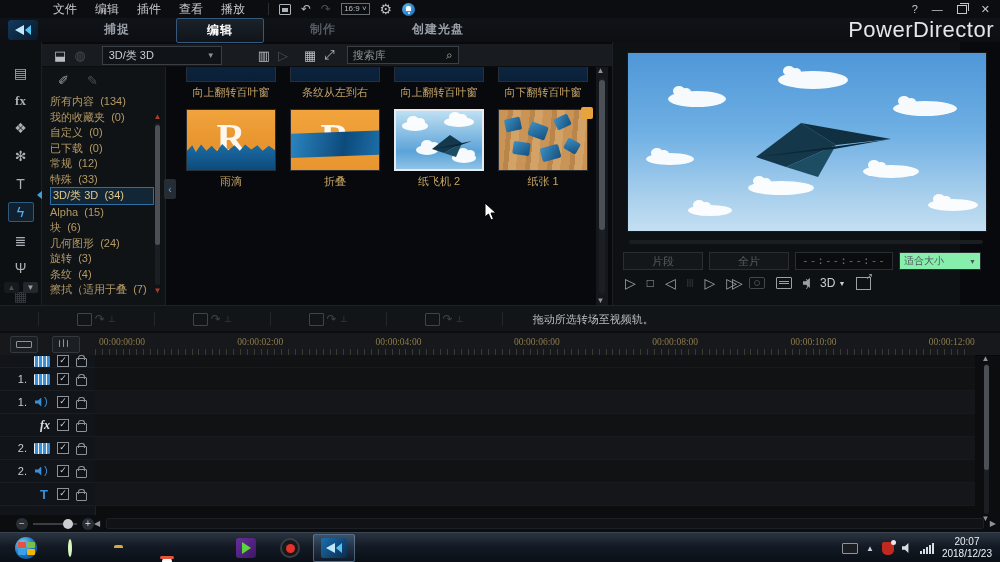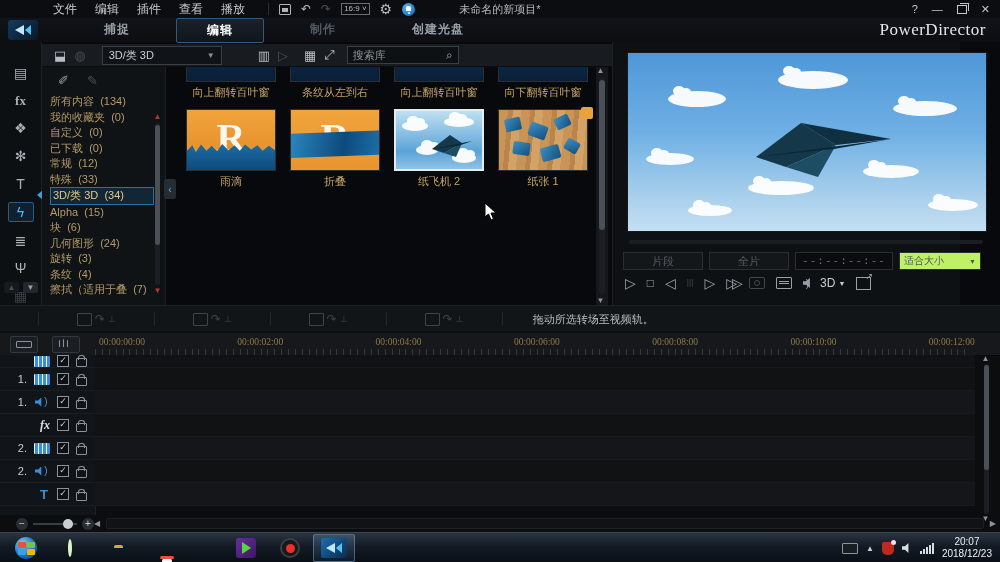--- a/index.html
+++ b/index.html
@@ -221,7 +221,6 @@
       <span class="gicon" style="font-size:14px">⚙</span>
       <span class="notif"></span>
     </div>
-    <div class="win-title">未命名的新项目*</div>
     <div class="win-ctrl">
       <span>?</span>
       <span>—</span>

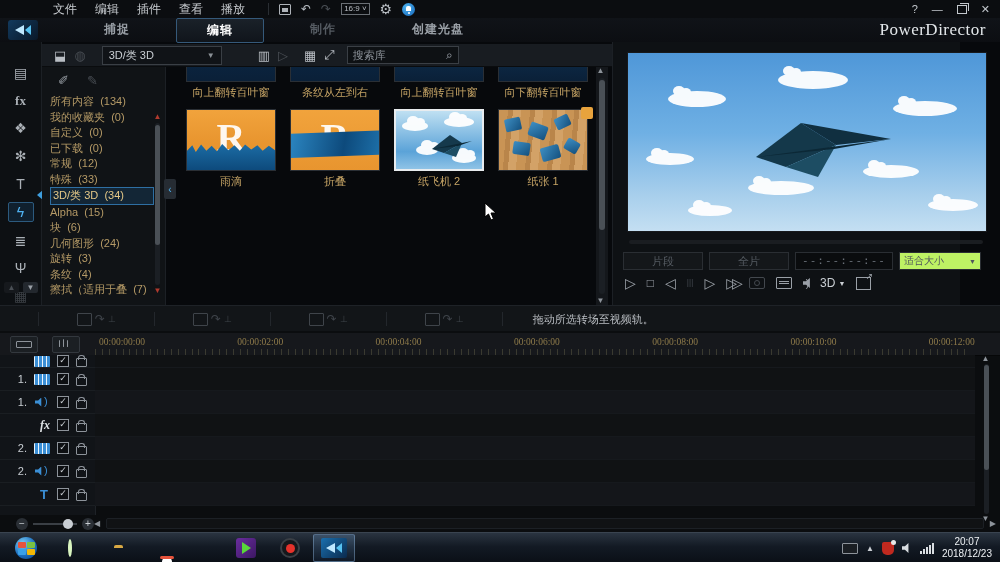--- a/index.html
+++ b/index.html
@@ -30,7 +30,7 @@
   .tab{color:#9aa0a7;font-size:12px;font-weight:bold;padding:3px 30px;letter-spacing:1px;}
   .tab.active{color:#fff;border:1px solid #35597a;border-radius:2px;background:linear-gradient(#1a2129,#10151b);}
   .tab.dim{color:#555b62;}
-  .brand{margin-left:auto;padding-right:14px;color:#e3e7ea;font-size:17px;letter-spacing:.5px;font-family:Liberation Serif, serif;}
+  .brand{margin-left:auto;padding-right:6px;color:#e3e7ea;font-size:22px;letter-spacing:.5px;}
   
   .rail{left:0;top:42px;width:42px;height:263px;background:#0d1013;border-right:1px solid #1c2025;display:flex;flex-direction:column;align-items:center;padding-top:22px;box-sizing:border-box;gap:9px;}
   .room{width:24px;height:19px;display:flex;align-items:center;justify-content:center;color:#aab0b6;font-size:14px;border-radius:2px;}

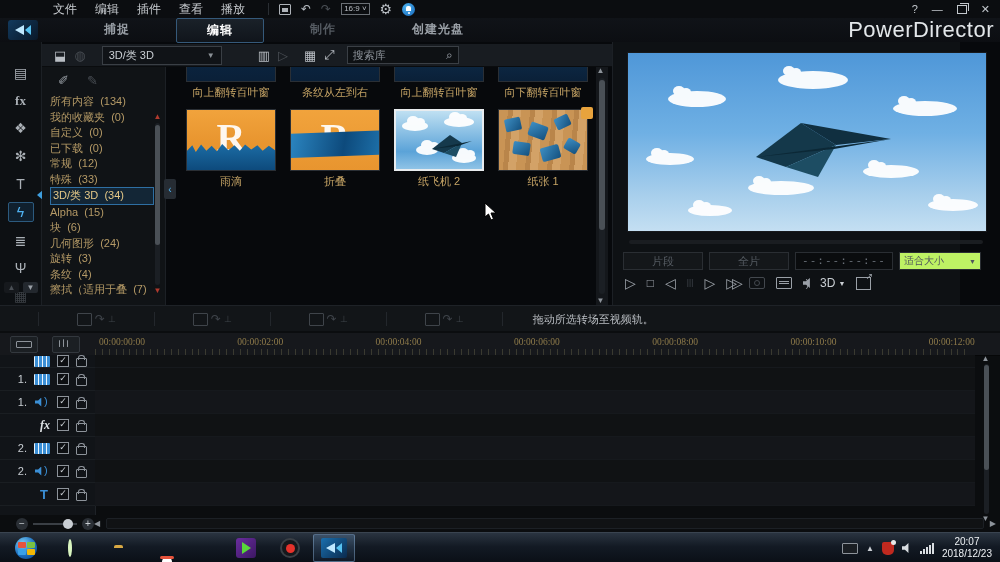--- a/index.html
+++ b/index.html
@@ -101,7 +101,7 @@
   .pv-row1{position:absolute;left:10px;top:210px;display:flex;align-items:center;gap:6px;}
   .pv-btn{width:78px;height:16px;border:1px solid #2a2e33;color:#555b62;font-size:11px;text-align:center;line-height:16px;background:#14171a;}
   .tcode{width:96px;height:16px;border:1px solid #2a2e33;background:#0a0c0e;color:#6a7078;font-size:11px;text-align:center;line-height:16px;letter-spacing:1px;font-family:"DejaVu Sans Mono",monospace;}
-  .fit-dd{width:72px;height:16px;border:1px solid #2a2e33;color:#50565d;font-size:10px;display:flex;align-items:center;padding:0 4px;background:#bef264;}
+  .fit-dd{width:72px;height:16px;border:1px solid #2a2e33;color:#50565d;font-size:10px;display:flex;align-items:center;padding:0 4px;background:#86efac;}
   .fit-dd .arr{margin-left:auto;font-size:7px;}
   .pv-row2{position:absolute;left:12px;top:234px;display:flex;align-items:center;gap:11px;color:#9aa0a7;font-size:14px;}
   .pv-row2 .dim{color:#43484e;}

